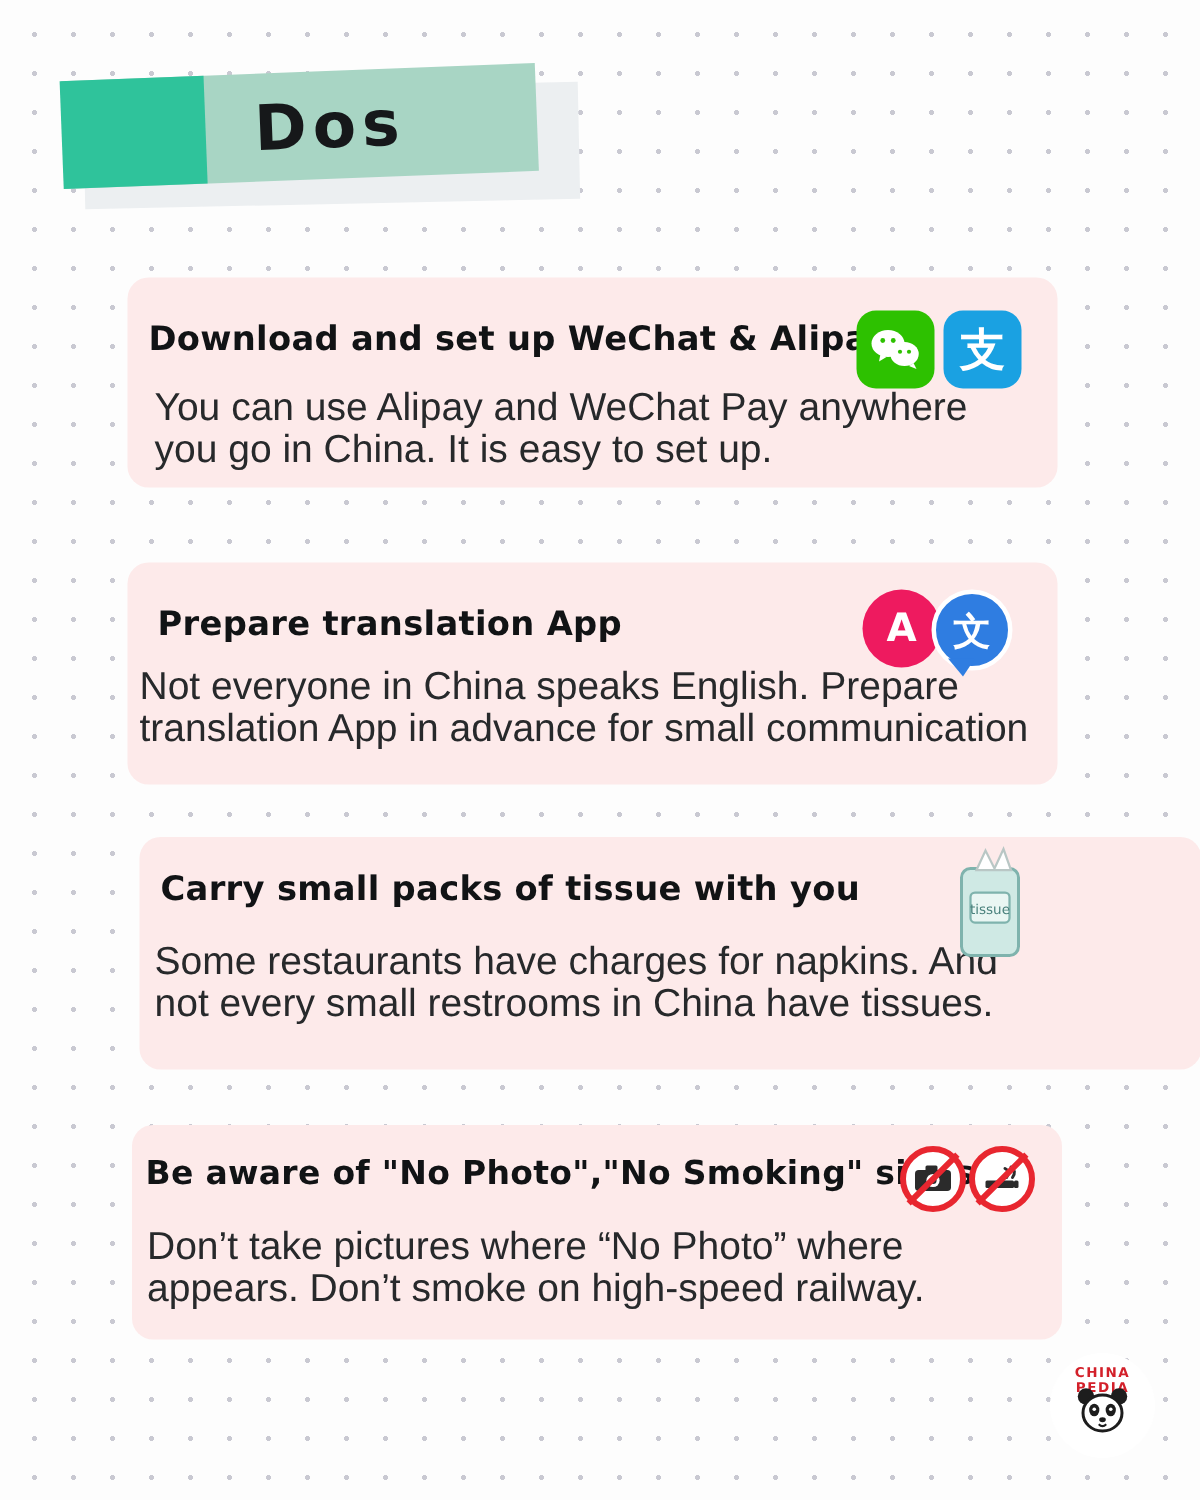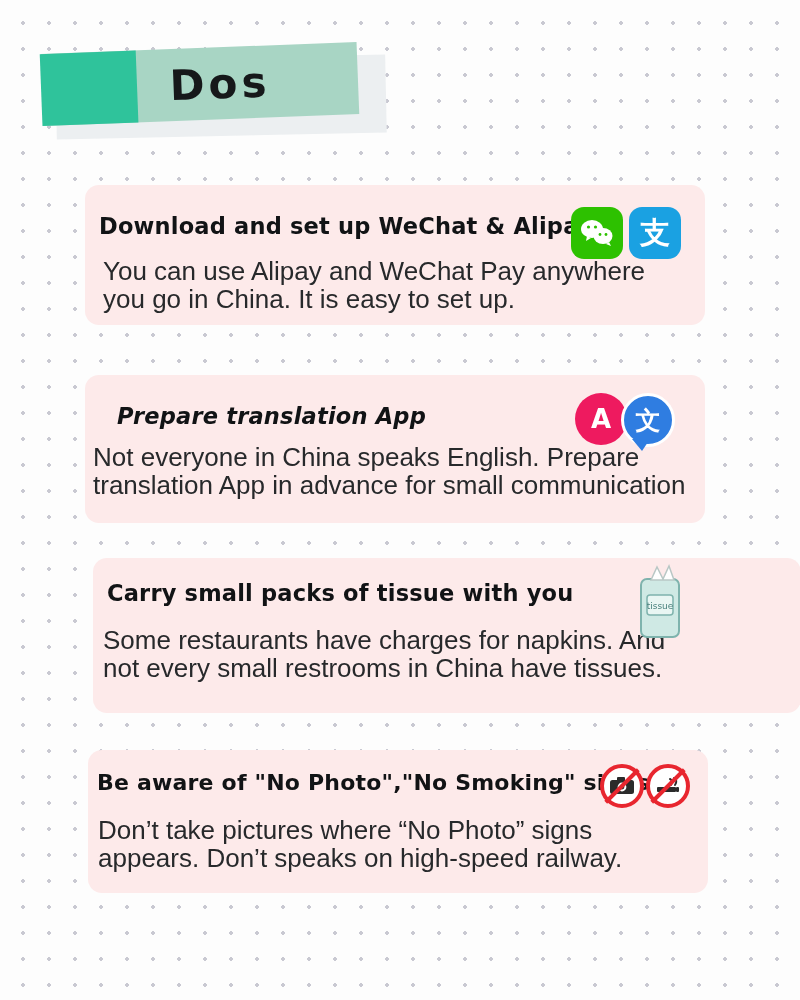--- a/index.html
+++ b/index.html
@@ -109,7 +109,7 @@
   .c1-body  { position: absolute; left: 18px; top: 72px; width: 580px; }
 
   
-  .c2-title { position: absolute; left: 32px; top: 28px; font-style: italic; }
+  .c2-title { position: absolute; left: 20px; top: 28px; }
   .c2-body  { position: absolute; left: 8px; top: 68px; width: 610px; }
 
   

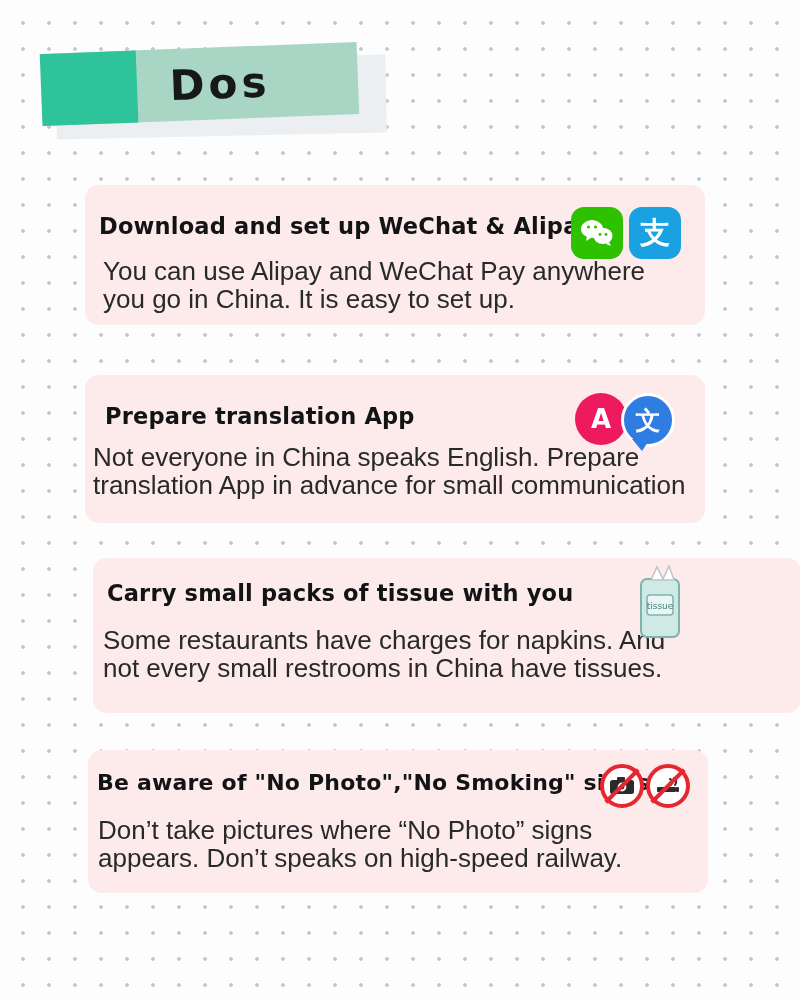--- a/index.html
+++ b/index.html
@@ -290,7 +290,7 @@
 
   <div class="card card-4">
     <div class="card-title c4-title">Be aware of "No Photo","No Smoking" signs</div>
-    <div class="card-body c4-body">Don’t take pictures where “No Photo” signs appears. Don’t speaks on high-speed railway.</div>
+    <div class="card-body c4-body">Don’t take pictures where “No Photo” where appears. Don’t smoke on high-speed railway.</div>
 
     <div class="icon-nophoto">
       <svg width="26" height="20" viewBox="0 0 26 20" aria-hidden="true">

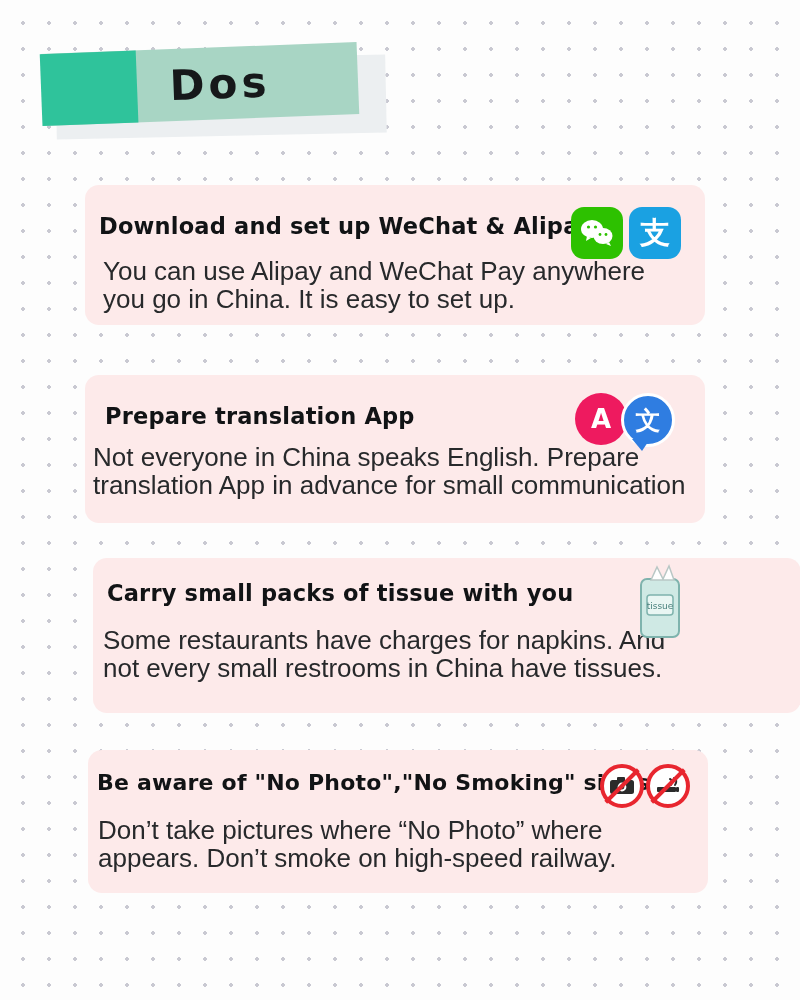--- a/index.html
+++ b/index.html
@@ -313,6 +313,22 @@
     </div>
   </div>
 
+  <div class="logo">
+    <div class="logo-text-top">CHINA PEDIA</div>
+    <div class="logo-panda">
+      <svg width="36" height="34" viewBox="0 0 36 34" aria-hidden="true">
+        <circle cx="7" cy="7" r="5.5" fill="#1d1d1d"></circle>
+        <circle cx="29" cy="7" r="5.5" fill="#1d1d1d"></circle>
+        <ellipse cx="18" cy="18" rx="13" ry="12" fill="#ffffff" stroke="#1d1d1d" stroke-width="2"></ellipse>
+        <ellipse cx="12.5" cy="16" rx="3.4" ry="4.2" fill="#1d1d1d"></ellipse>
+        <ellipse cx="23.5" cy="16" rx="3.4" ry="4.2" fill="#1d1d1d"></ellipse>
+        <circle cx="12.5" cy="15.5" r="1.2" fill="#ffffff"></circle>
+        <circle cx="23.5" cy="15.5" r="1.2" fill="#ffffff"></circle>
+        <ellipse cx="18" cy="22.5" rx="2.2" ry="1.6" fill="#1d1d1d"></ellipse>
+        <path d="M15.5 25.5 q2.5 2.5 5 0" stroke="#1d1d1d" stroke-width="1.4" fill="none"></path>
+      </svg>
+    </div>
+  </div>
 
 </div>
 

